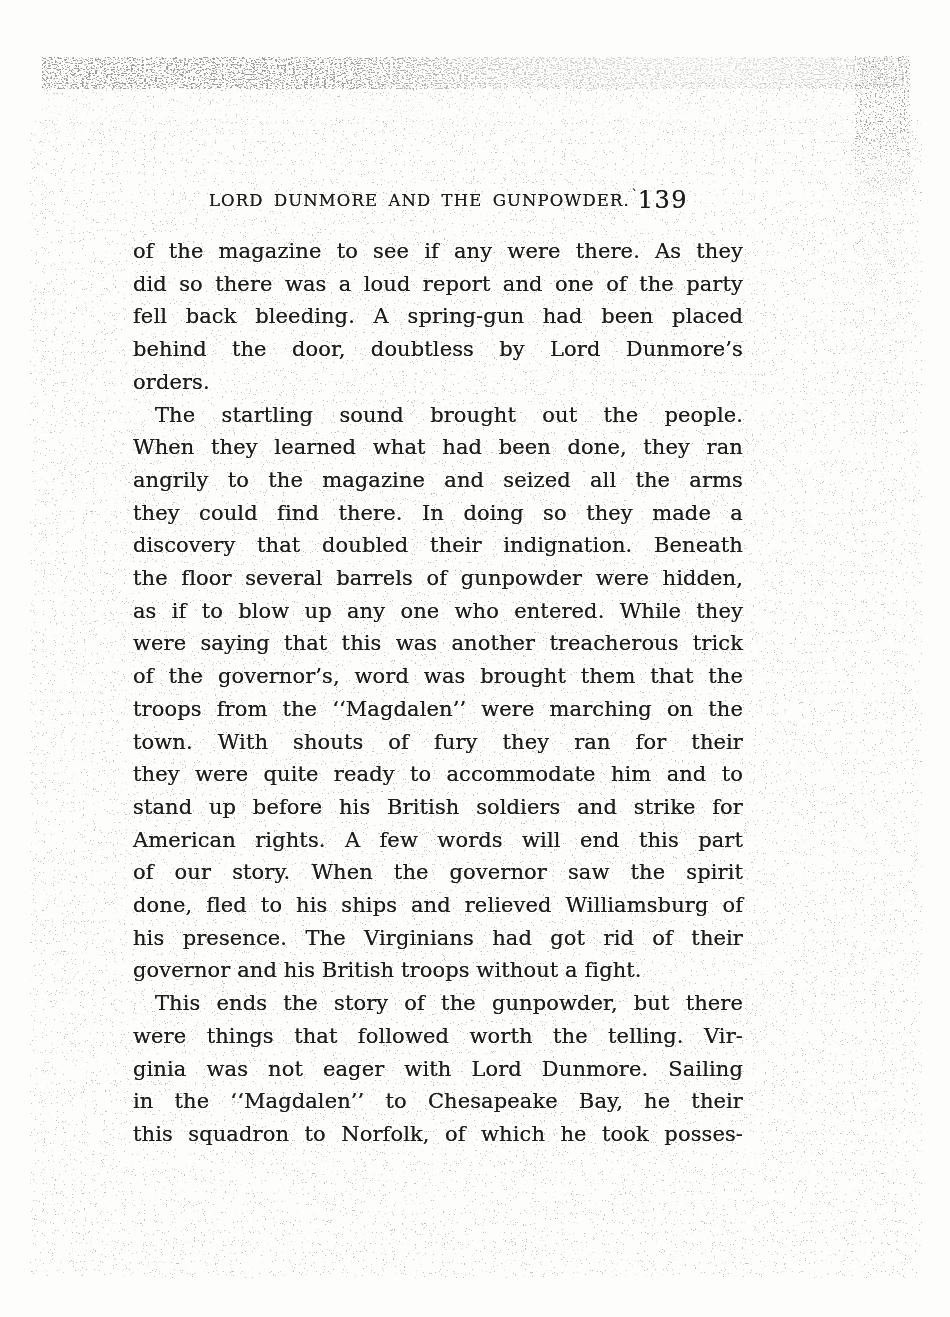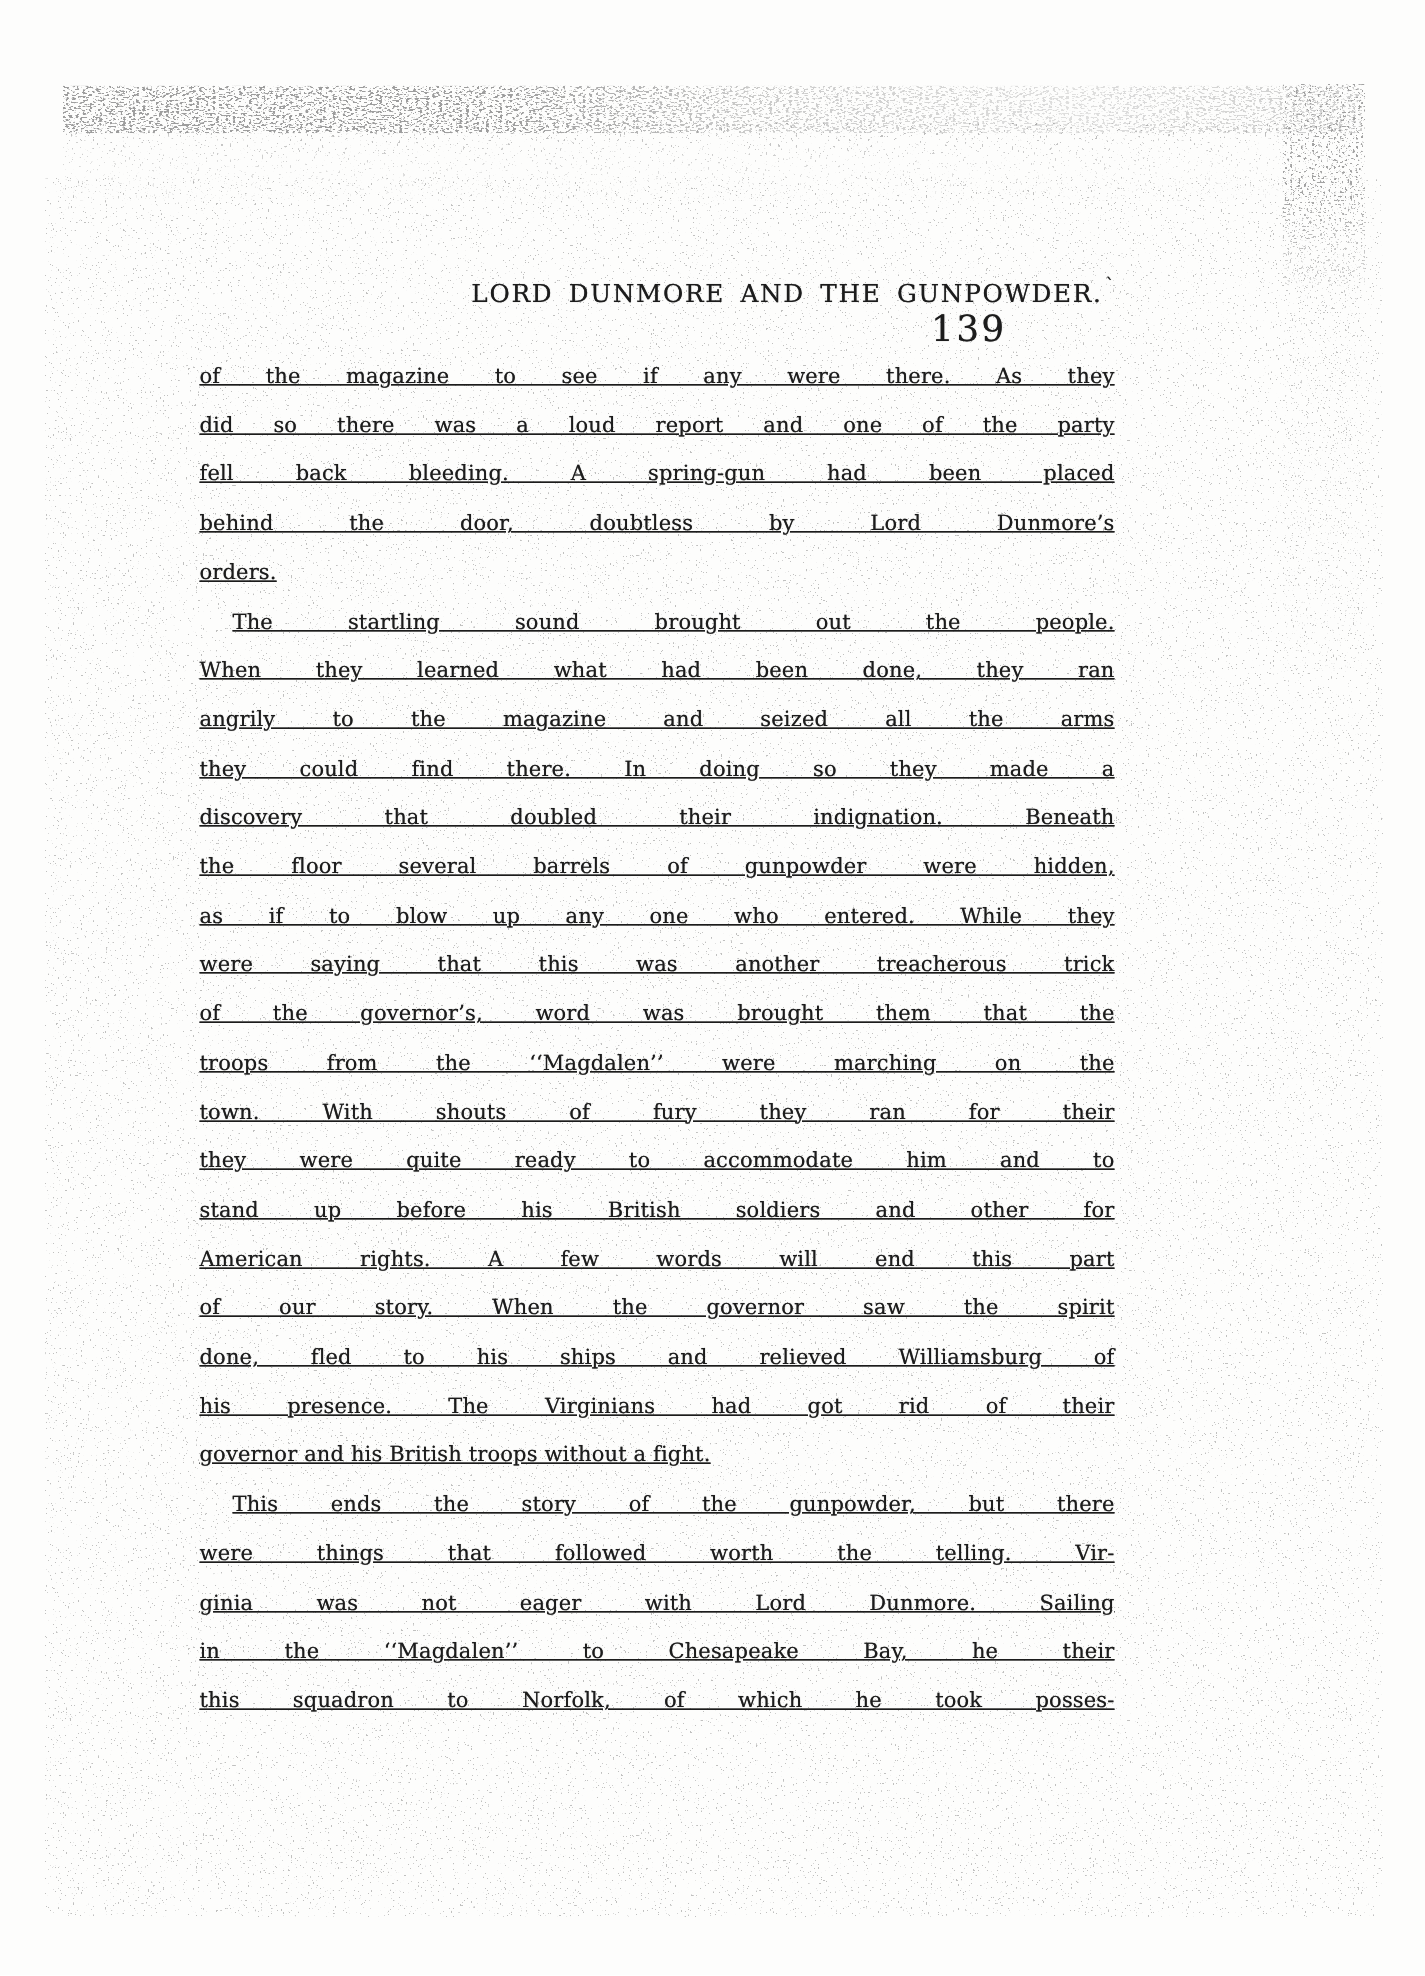--- a/index.html
+++ b/index.html
@@ -14,7 +14,7 @@
   
   .header{
     position:absolute;left:133px;top:186px;width:610px;
-    display:flex;align-items:flex-end;flex-direction:column;
+    display:flex;align-items:center;
   }
   .header-title{
     margin-left:76px;

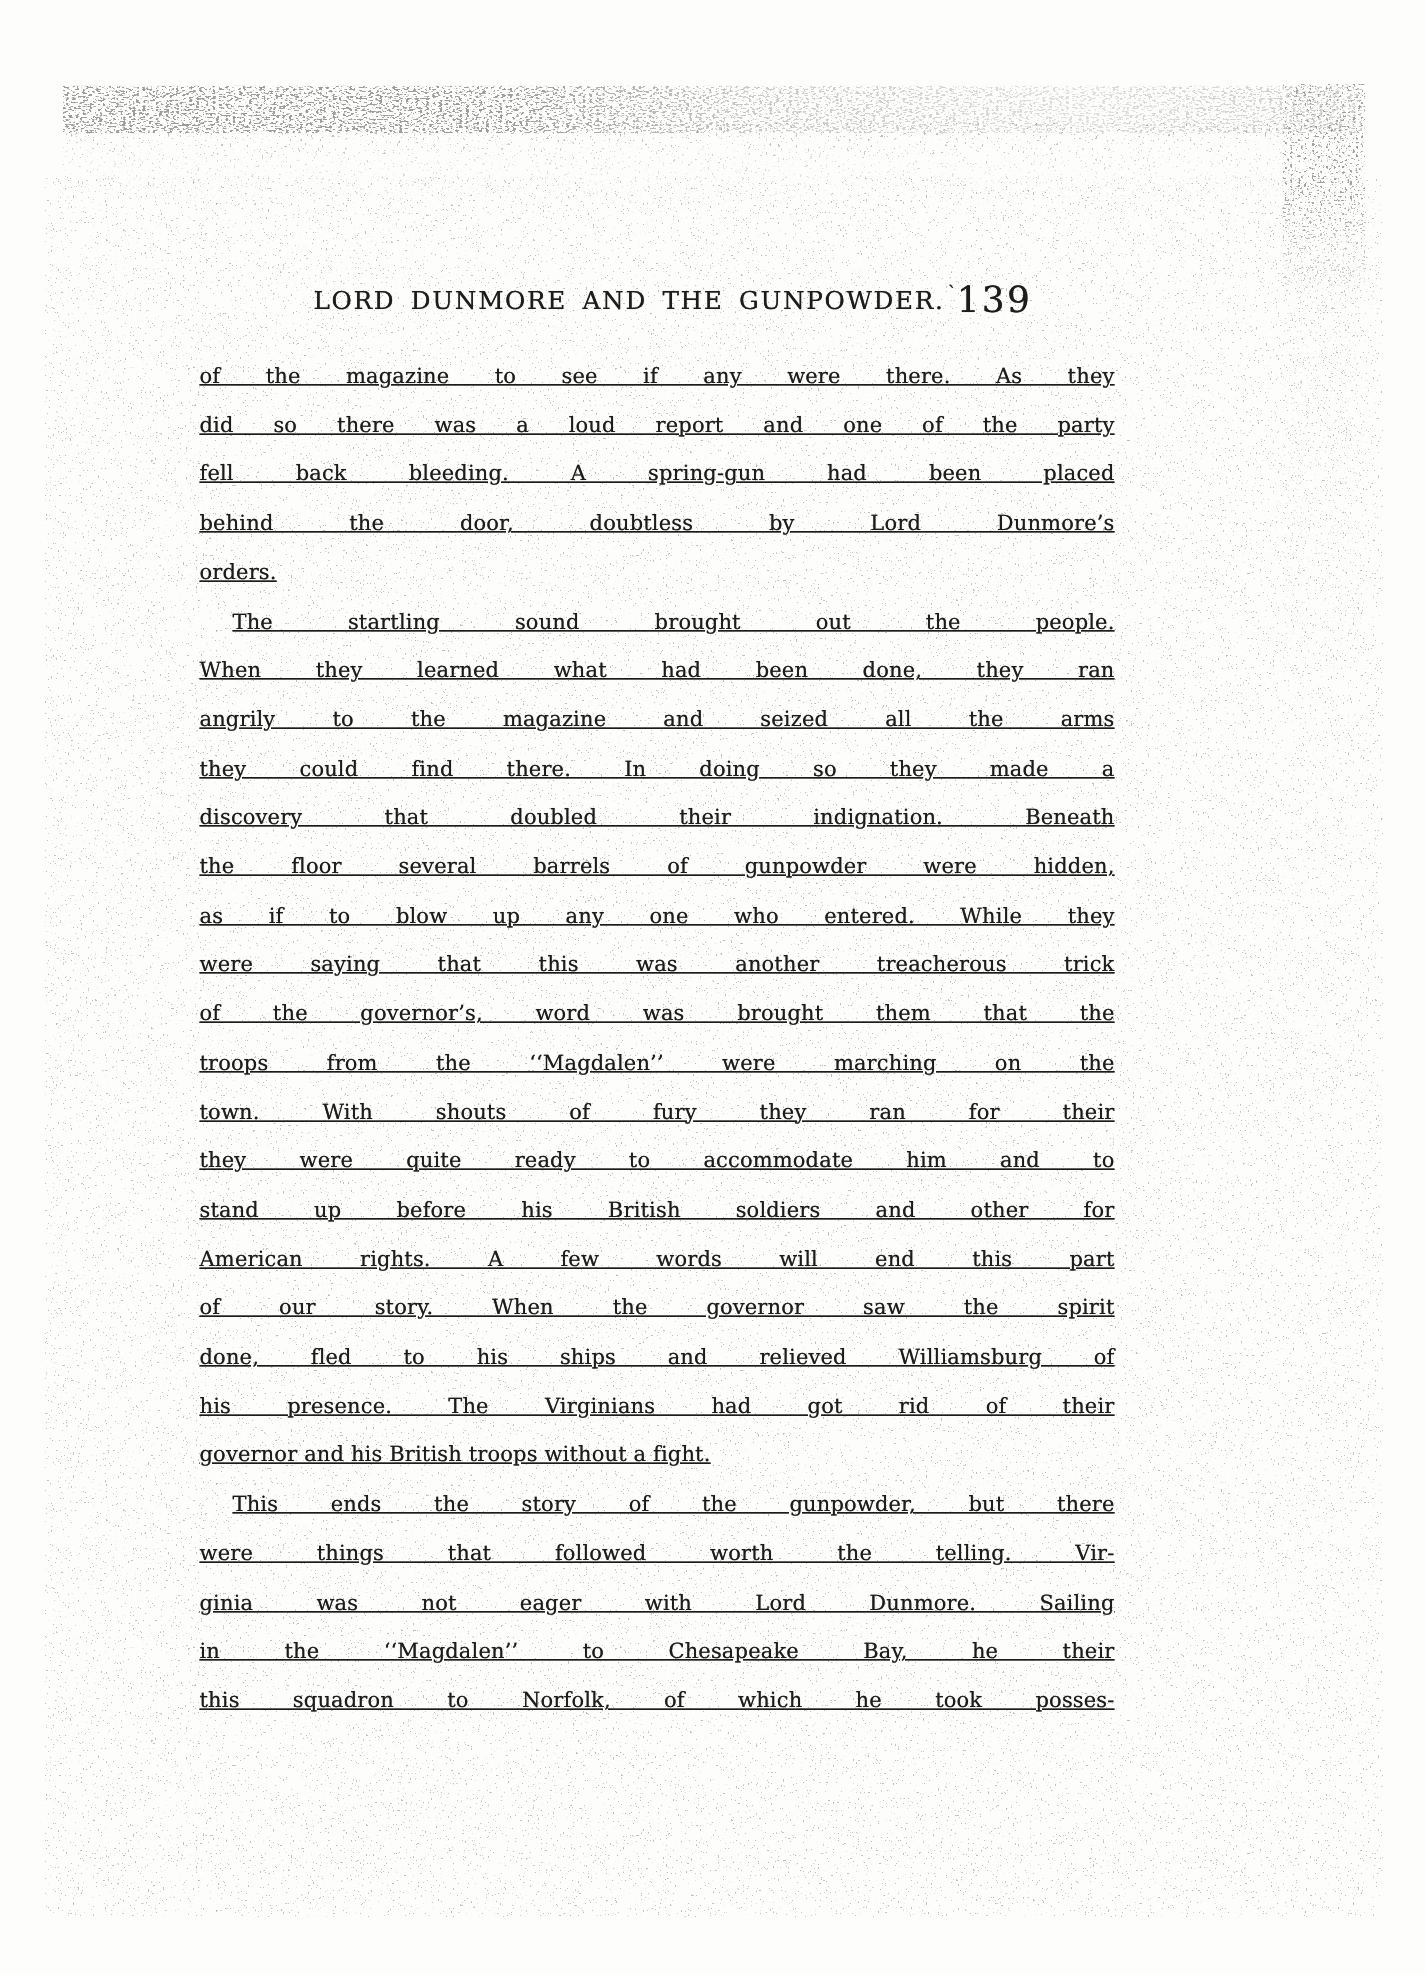--- a/index.html
+++ b/index.html
@@ -38,10 +38,9 @@
   
   .text-column{
     position:absolute;left:133px;top:235px;width:610px;
-    font-size:14px;line-height:32.7px;
+    font-size:21px;line-height:32.7px;
     letter-spacing:0.1px;
     text-shadow:0 0 0.45px rgba(20,20,20,.75);
-    text-decoration:underline;
   }
   .line{
     text-align:justify;

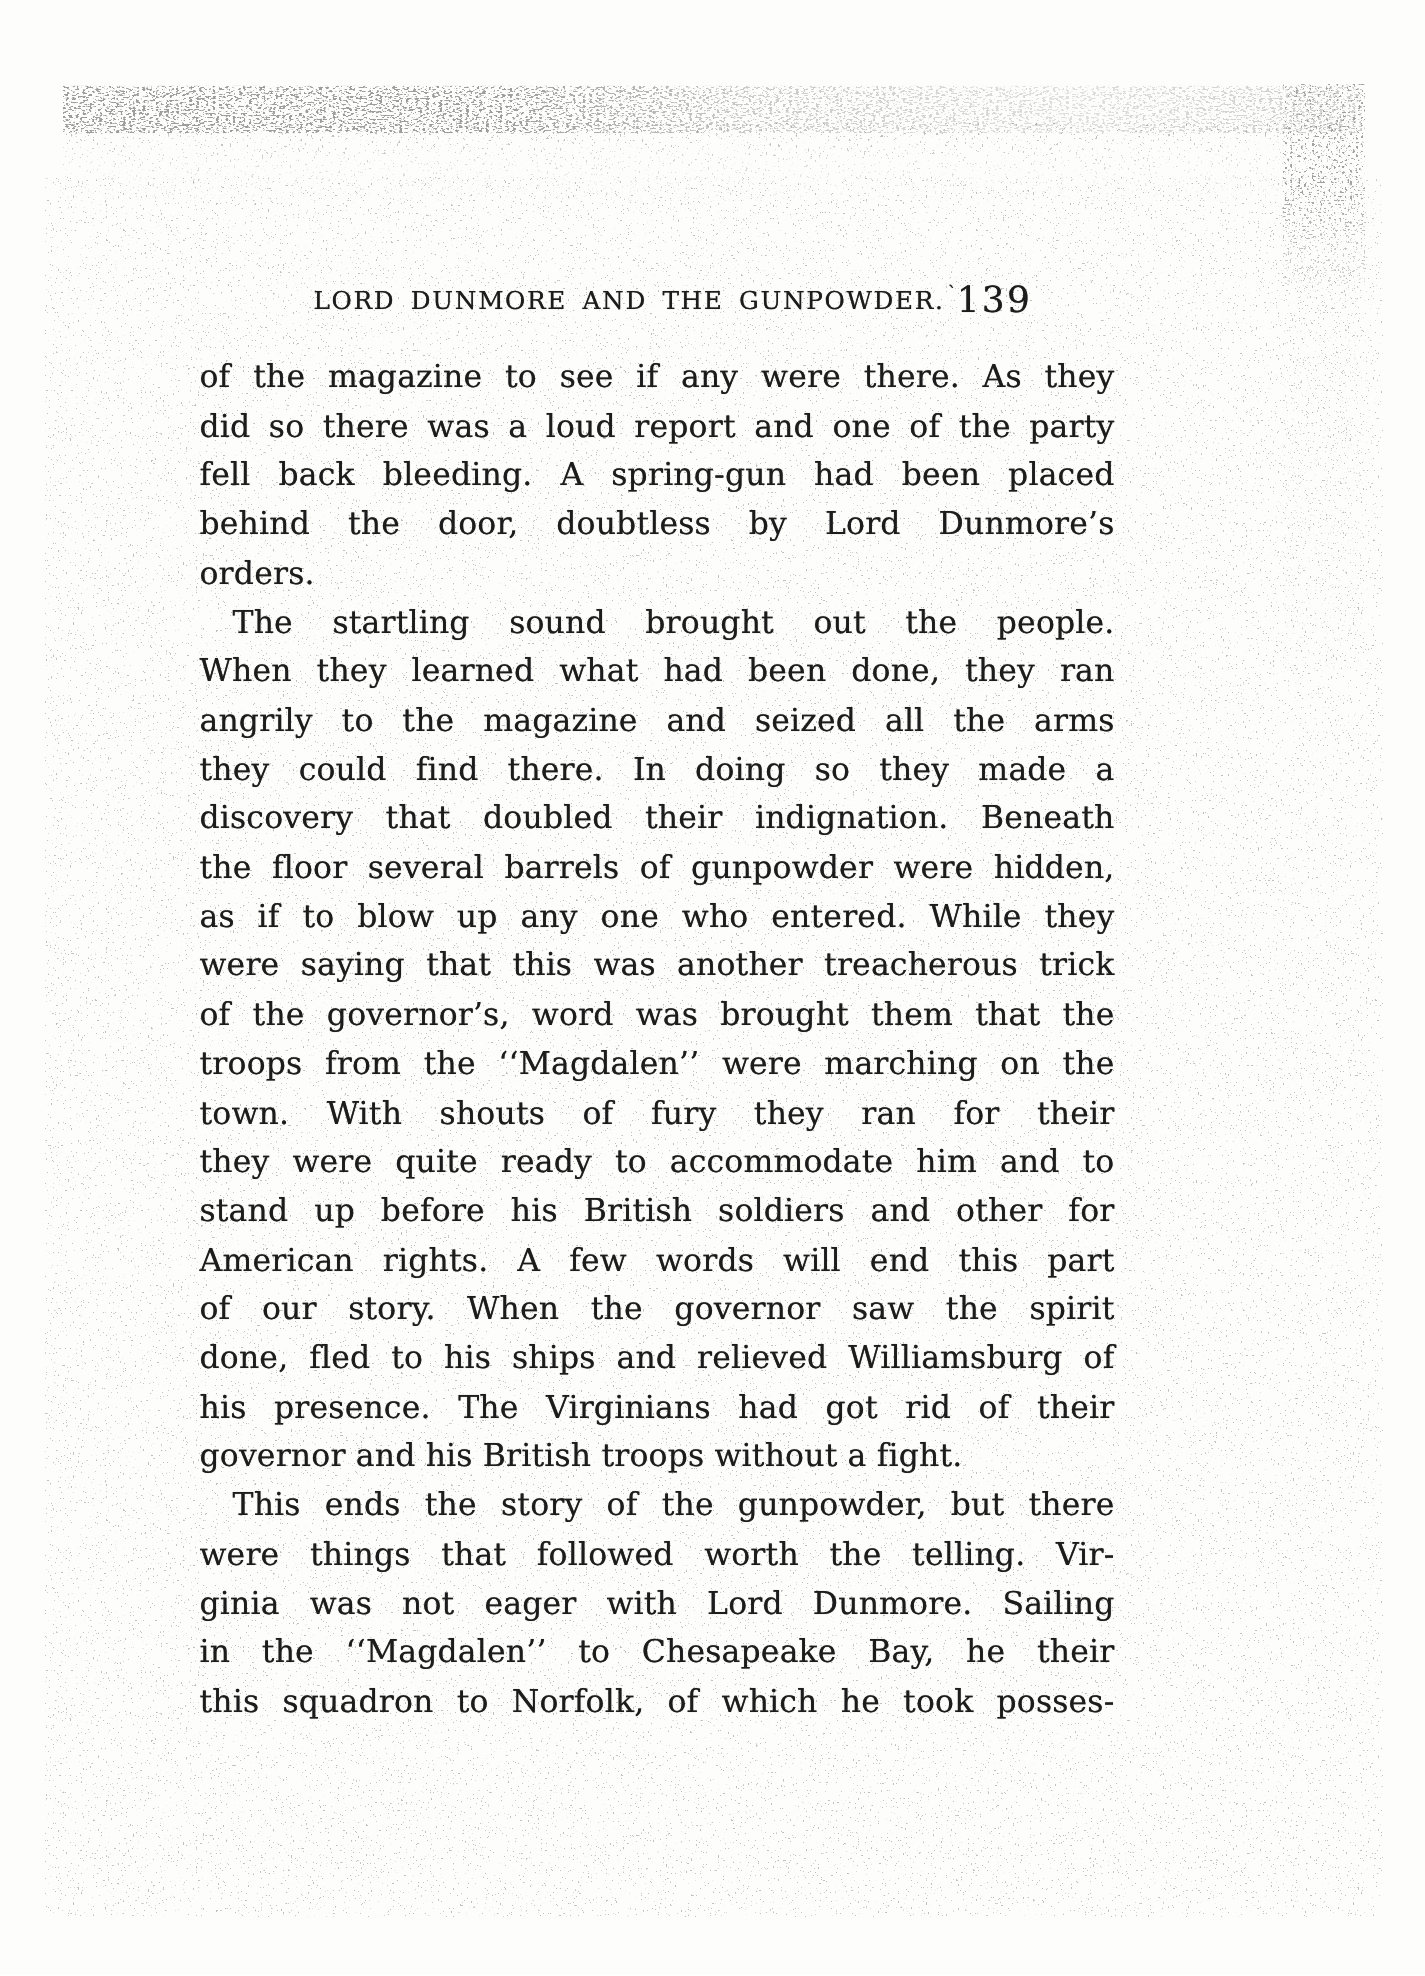--- a/index.html
+++ b/index.html
@@ -147,7 +147,7 @@
       <div class="line">troops from the ‘‘Magdalen’’ were marching on the</div>
       <div class="line">town.  With shouts of fury they ran for their</div>
       <div class="line">they were quite ready to accommodate him and to</div>
-      <div class="line">stand up before his British soldiers and other for</div>
+      <div class="line">stand up before his British soldiers and strike for</div>
       <div class="line">American rights.  A few words will end this part</div>
       <div class="line">of our story.  When the governor saw the spirit</div>
       <div class="line">done, fled to his ships and relieved Williamsburg of</div>

